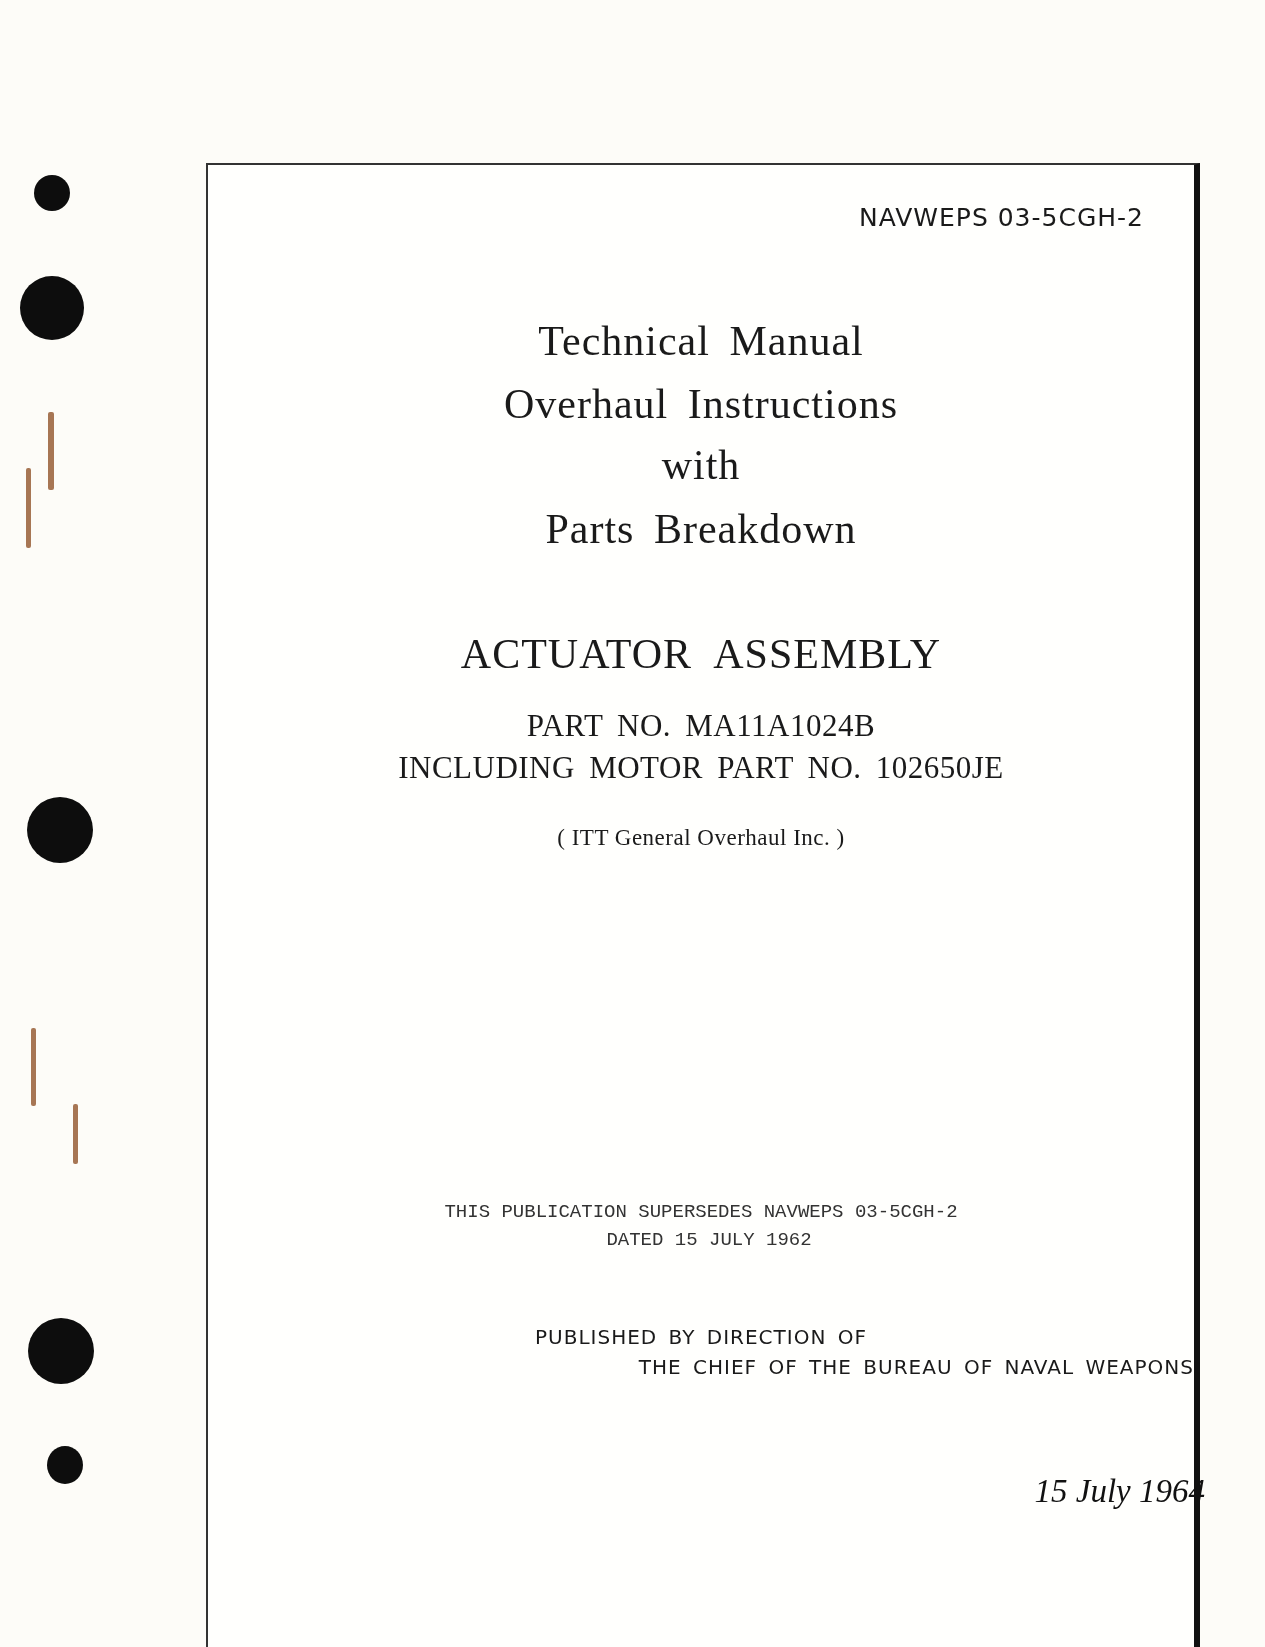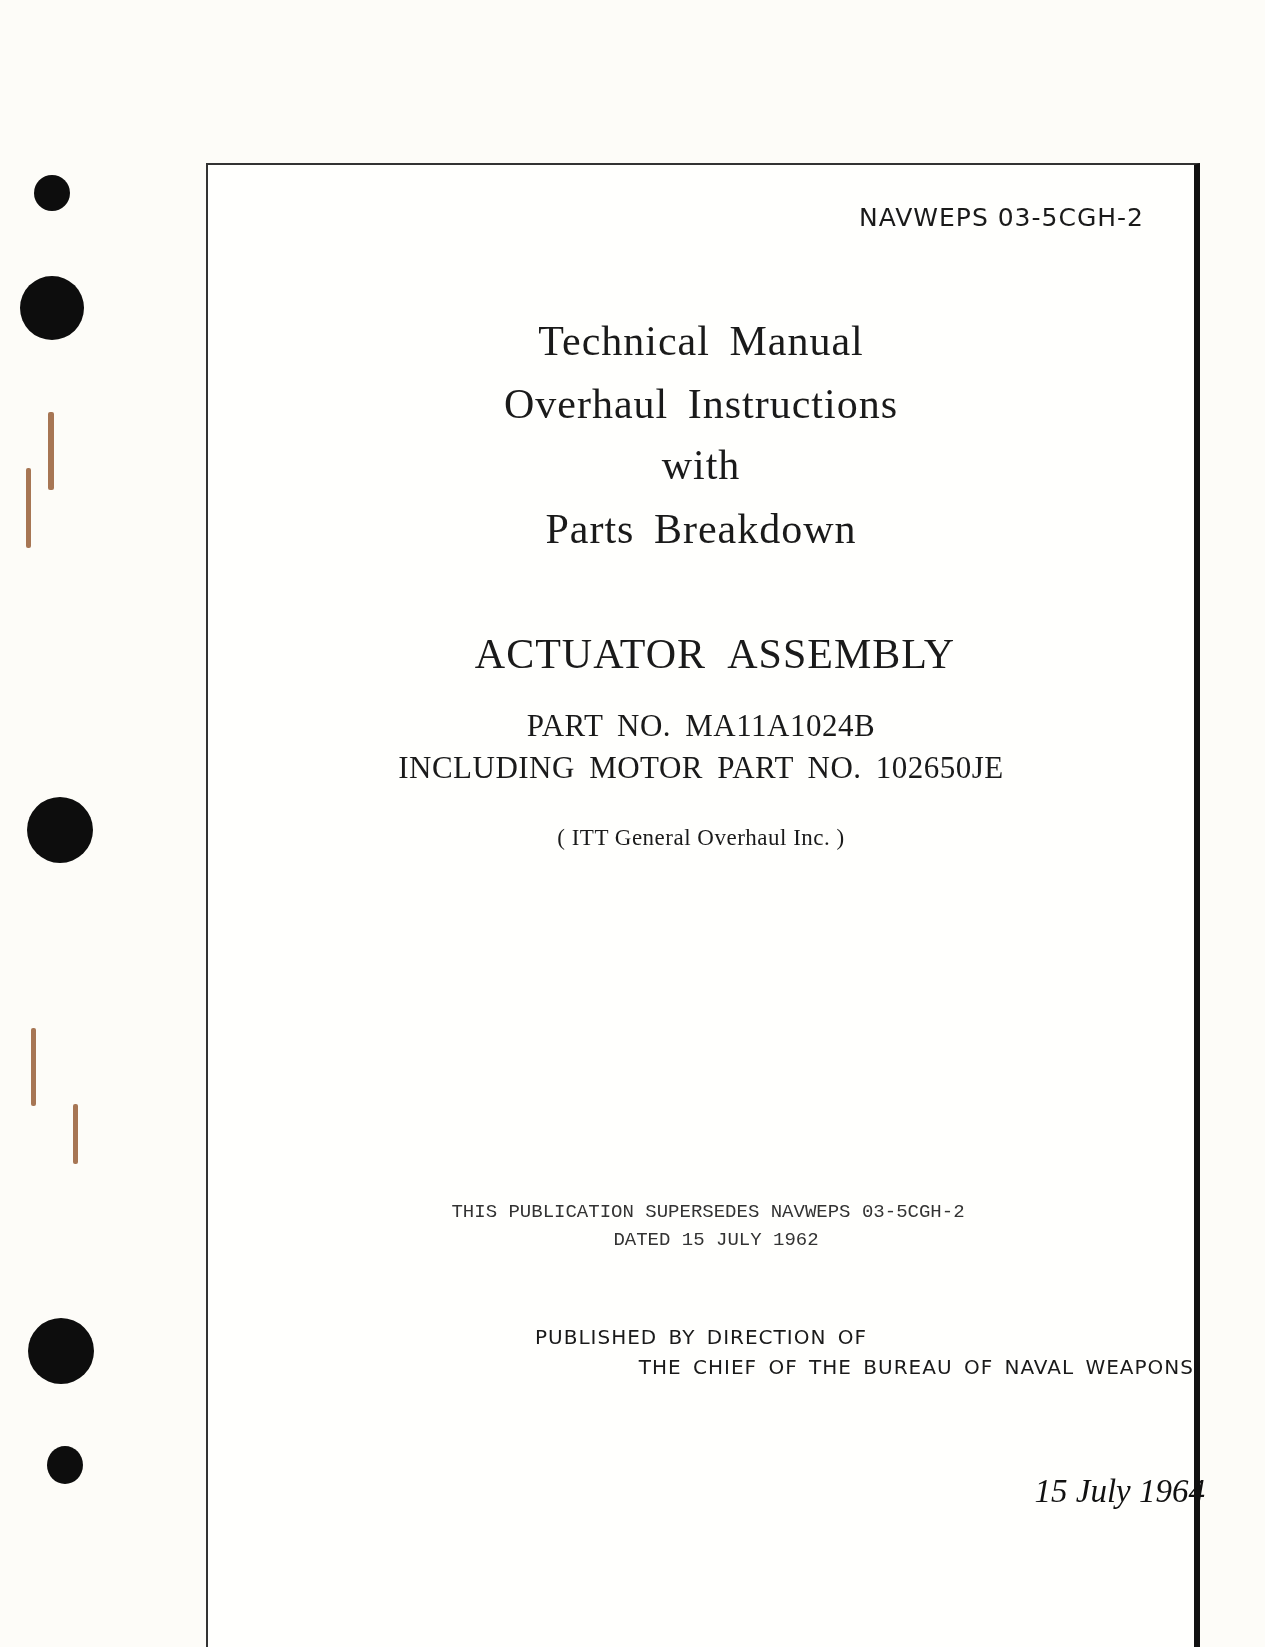--- a/index.html
+++ b/index.html
@@ -22,7 +22,7 @@
     font-family:"DejaVu Sans", sans-serif; font-size:25px; letter-spacing:1px; color:#1a1a1a;
   }
   .title { font-size:42px; letter-spacing:1px; word-spacing:8px; }
-  .assembly { font-size:42px; letter-spacing:1px; word-spacing:12px;padding-left:14px; }
+  .assembly { font-size:42px; letter-spacing:1px; word-spacing:12px; }
   .part { font-size:31px; word-spacing:6px; letter-spacing:0.5px; }
   .mfr { font-size:23px; letter-spacing:0.5px; }
   .supersede {

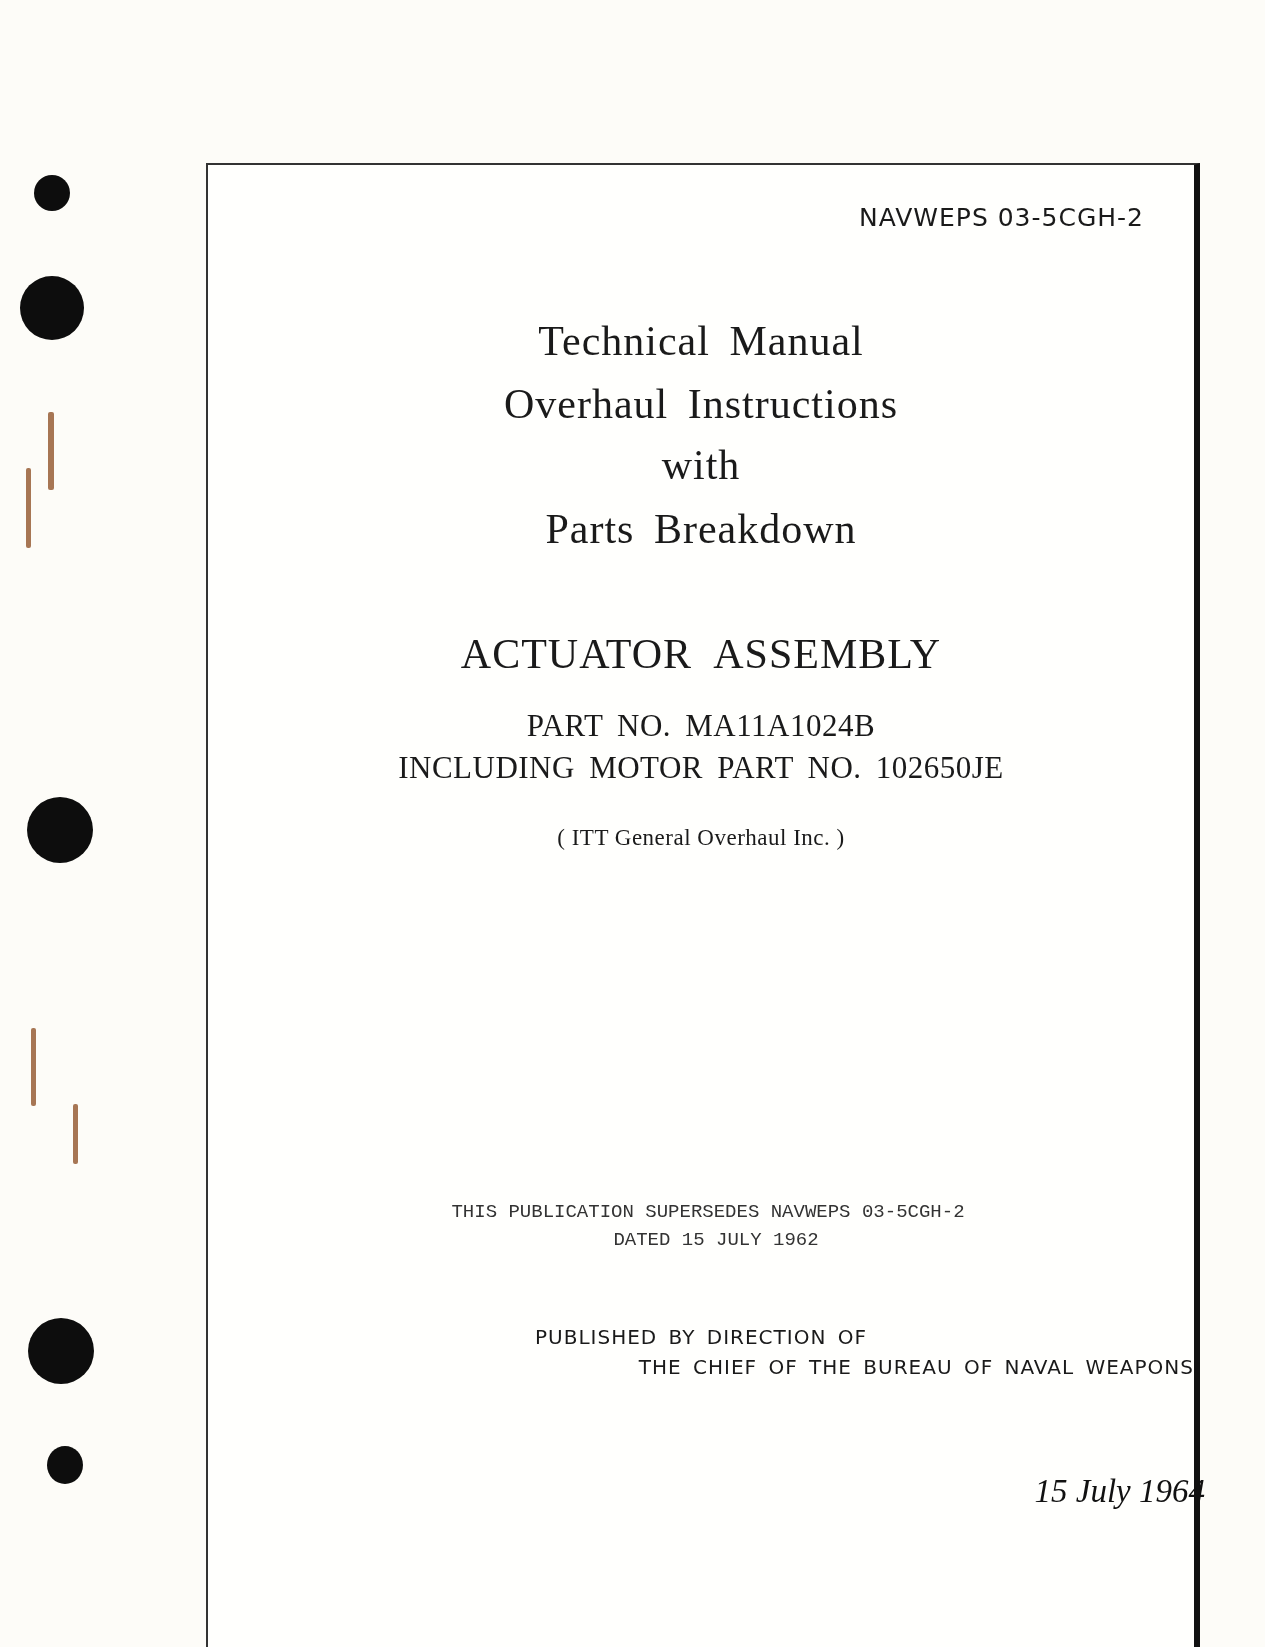--- a/index.html
+++ b/index.html
@@ -27,7 +27,7 @@
   .mfr { font-size:23px; letter-spacing:0.5px; }
   .supersede {
     font-family:"Liberation Mono", "DejaVu Sans Mono", monospace;
-    font-size:19px; color:#333; letter-spacing:0px;padding-left:7px;
+    font-size:19px; color:#333; letter-spacing:0px;
   }
   .pub { font-family:"DejaVu Sans", sans-serif; font-size:20px; letter-spacing:1px; word-spacing:4px; }
   .date {

